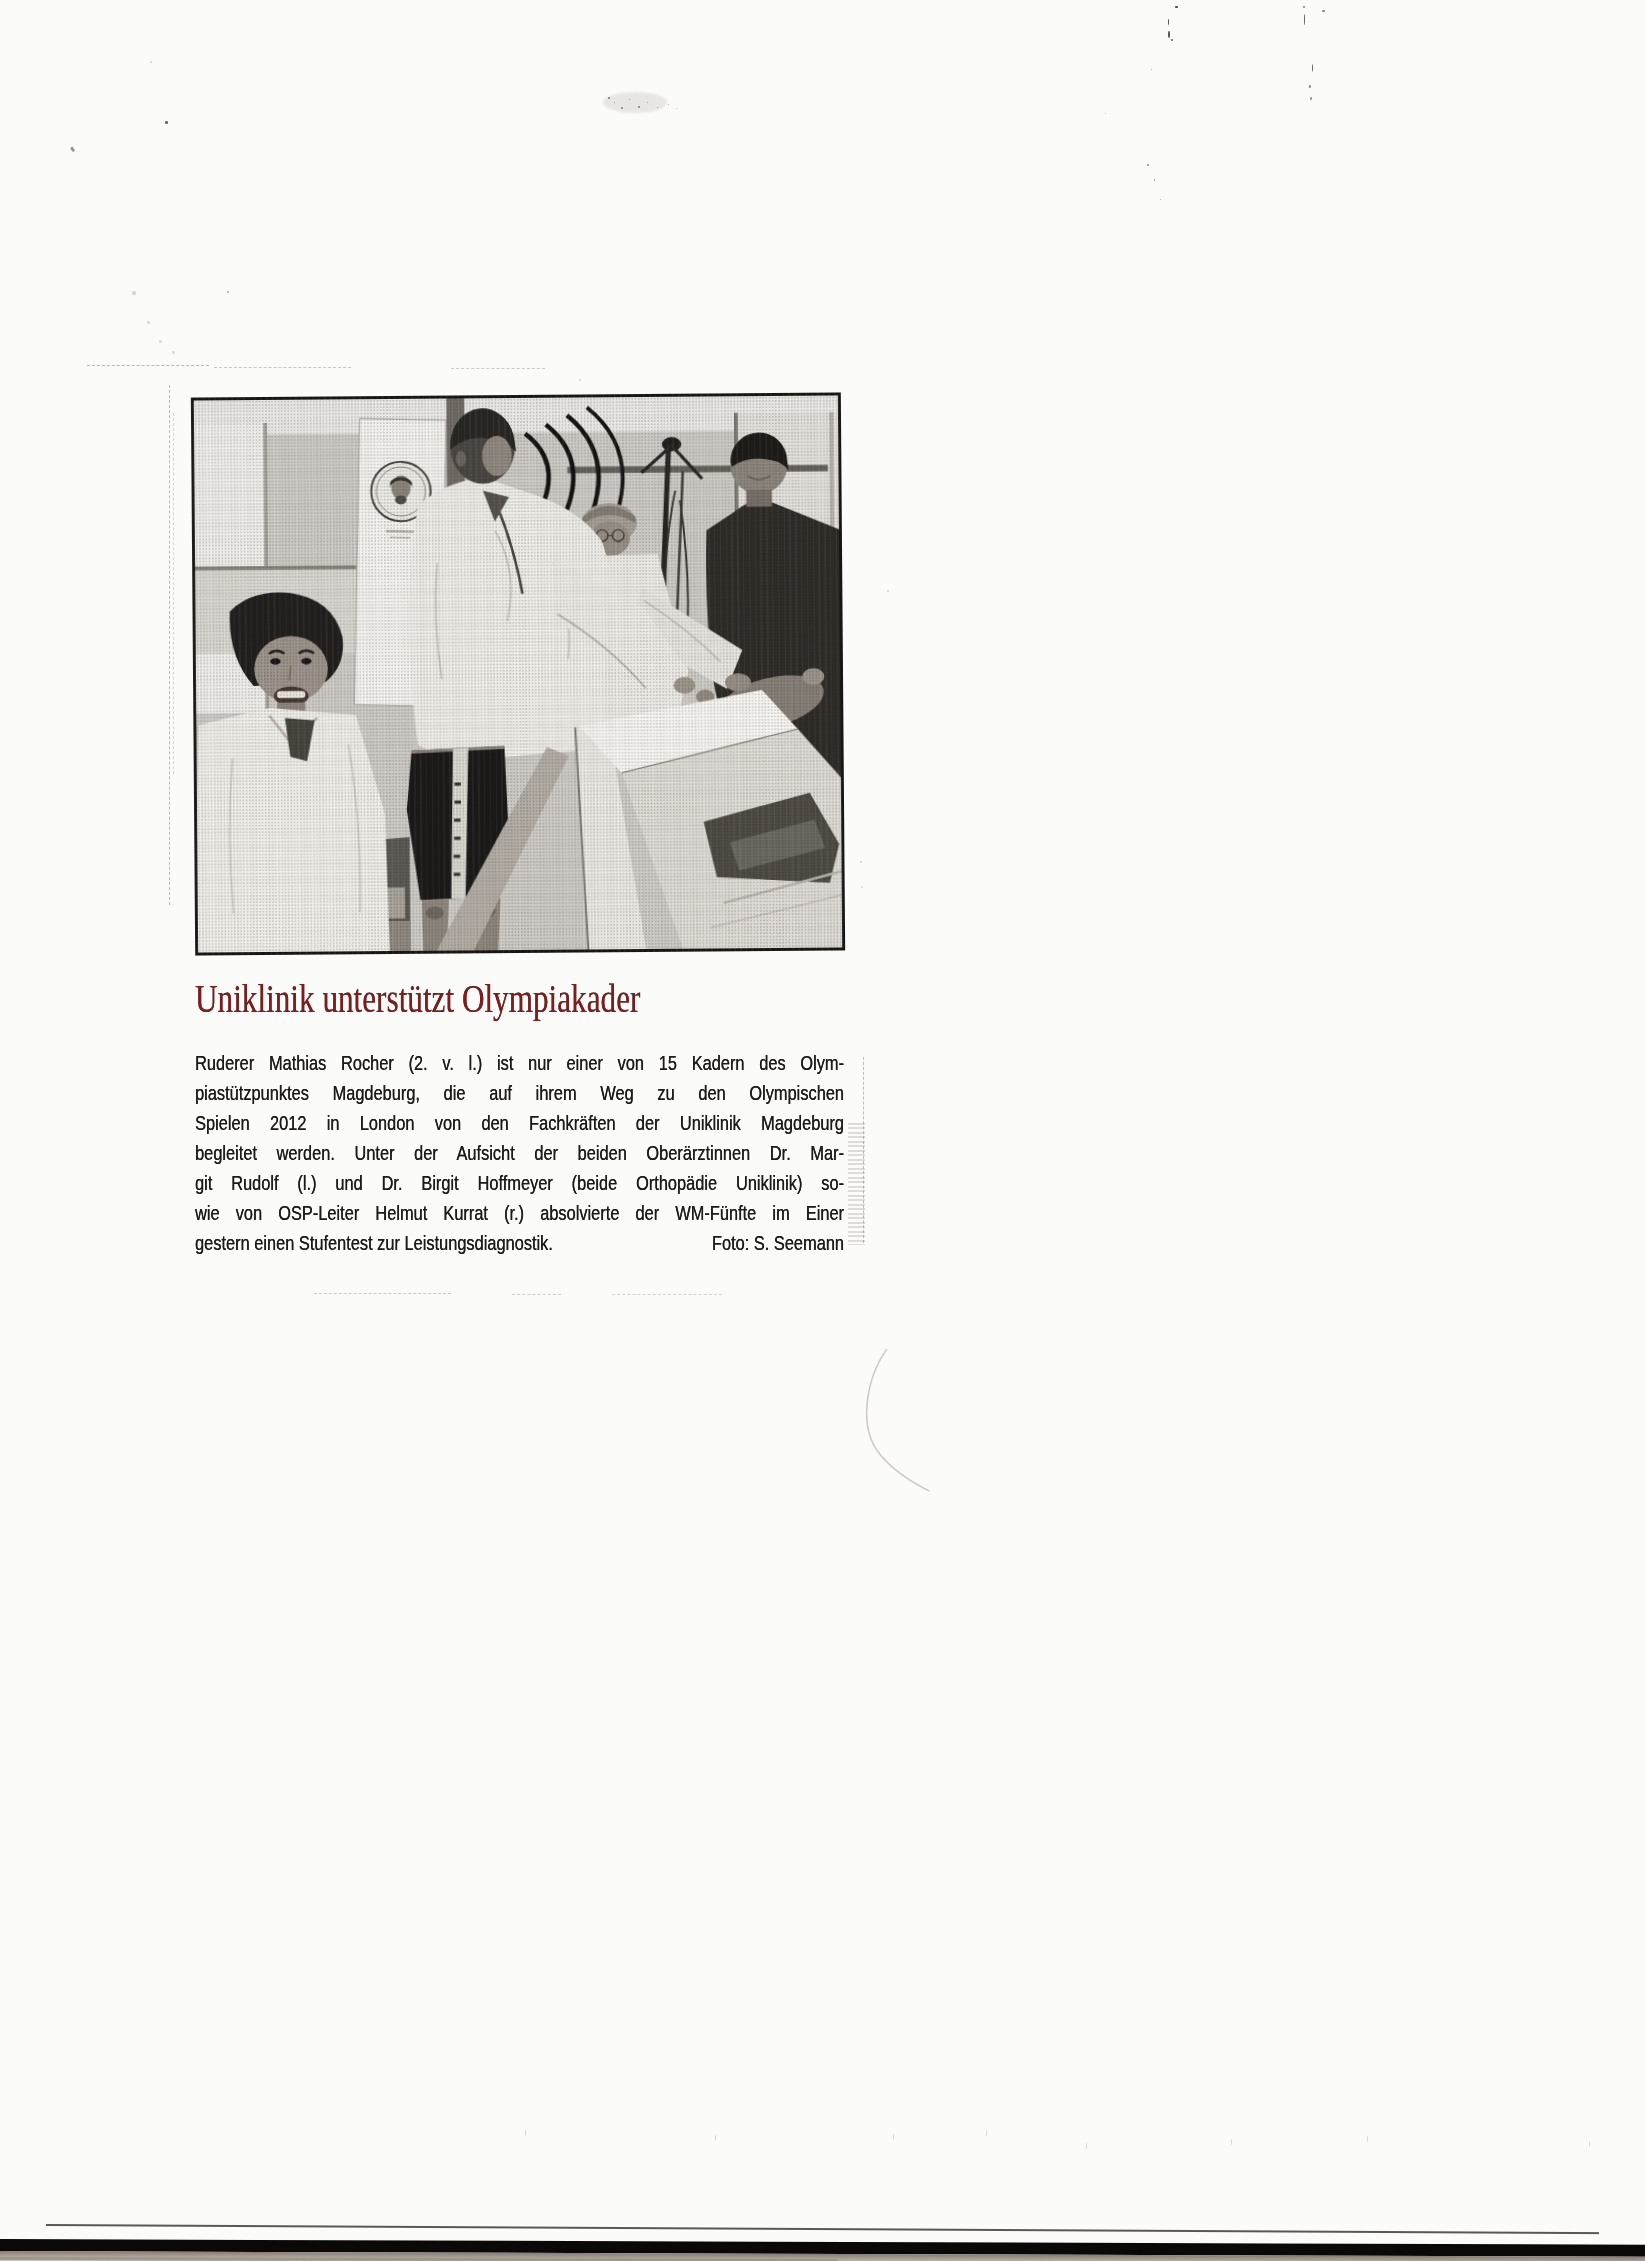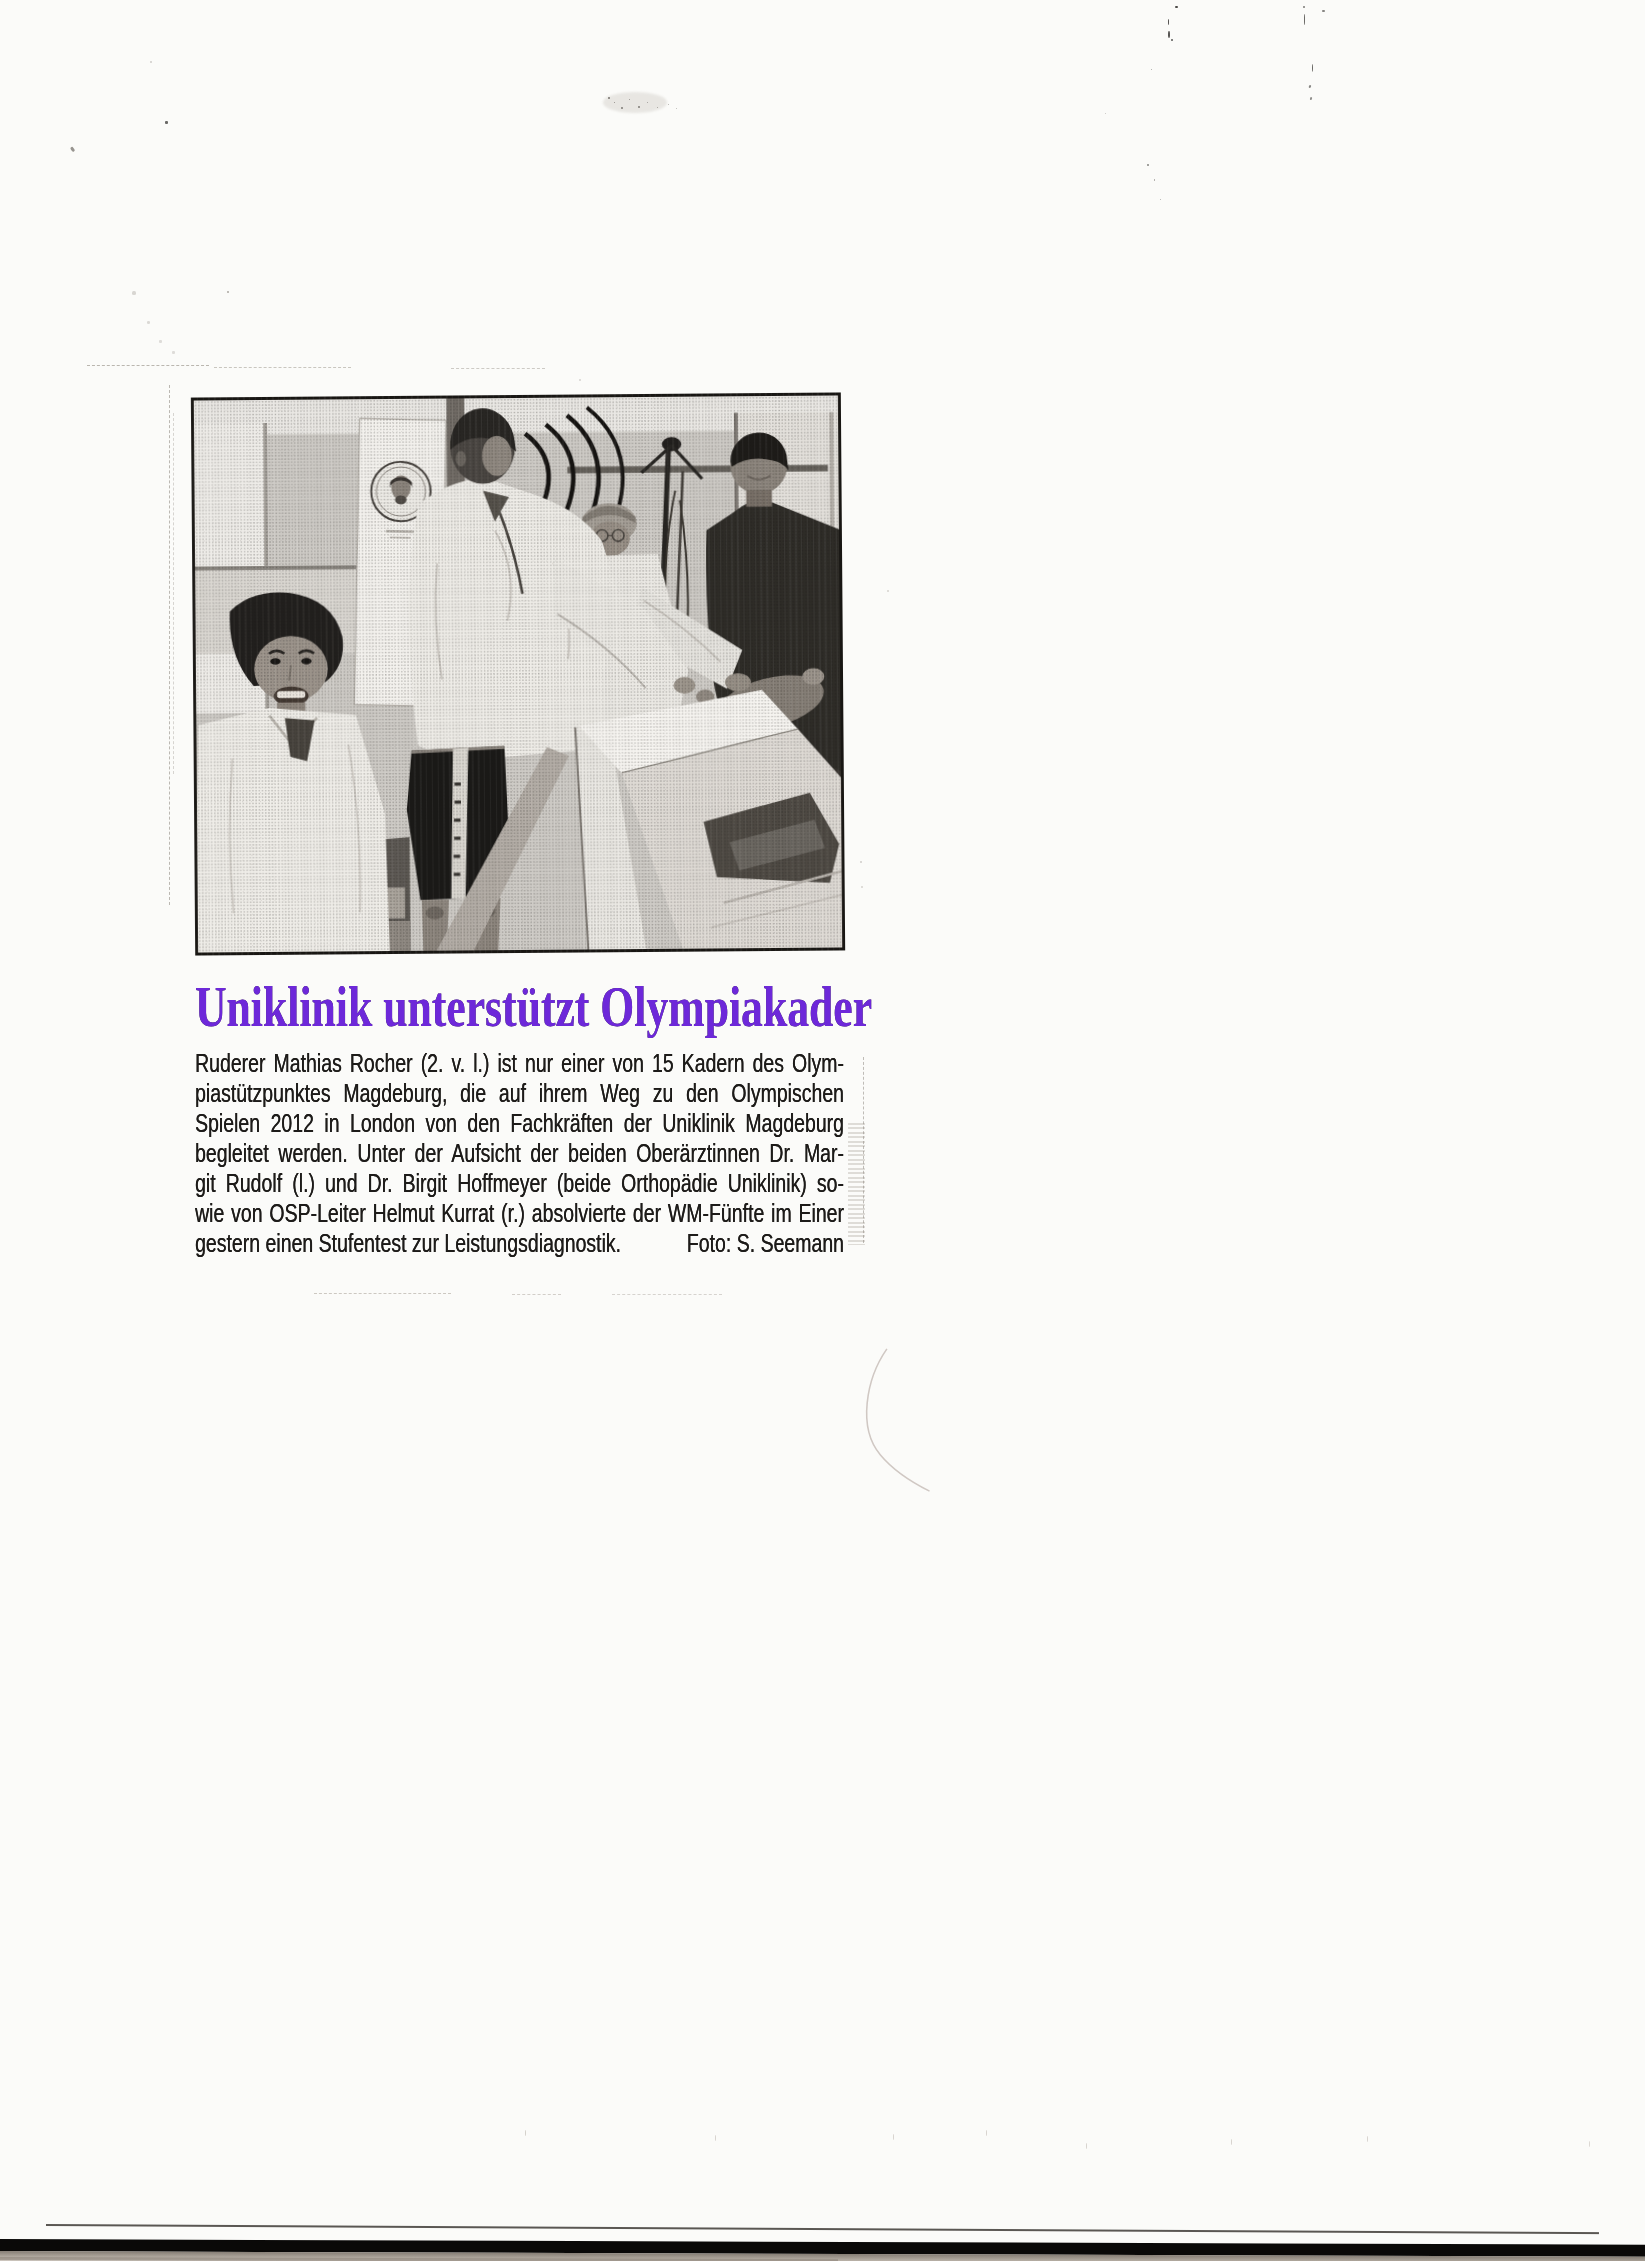--- a/index.html
+++ b/index.html
@@ -30,8 +30,8 @@
   .headline{
     left:195px; top:979px; width:651px; height:62px;
     font-family:"Liberation Serif", serif;
-    font-weight:700; font-size:56px; line-height:1;
-    color:#6d28d9; white-space:nowrap;
+    font-weight:400; font-size:40px; line-height:1;
+    color:#7f1d1d; white-space:nowrap;
     text-shadow:0 0 0.6px rgba(10,10,10,.8);
     filter:blur(0.2px);
   }

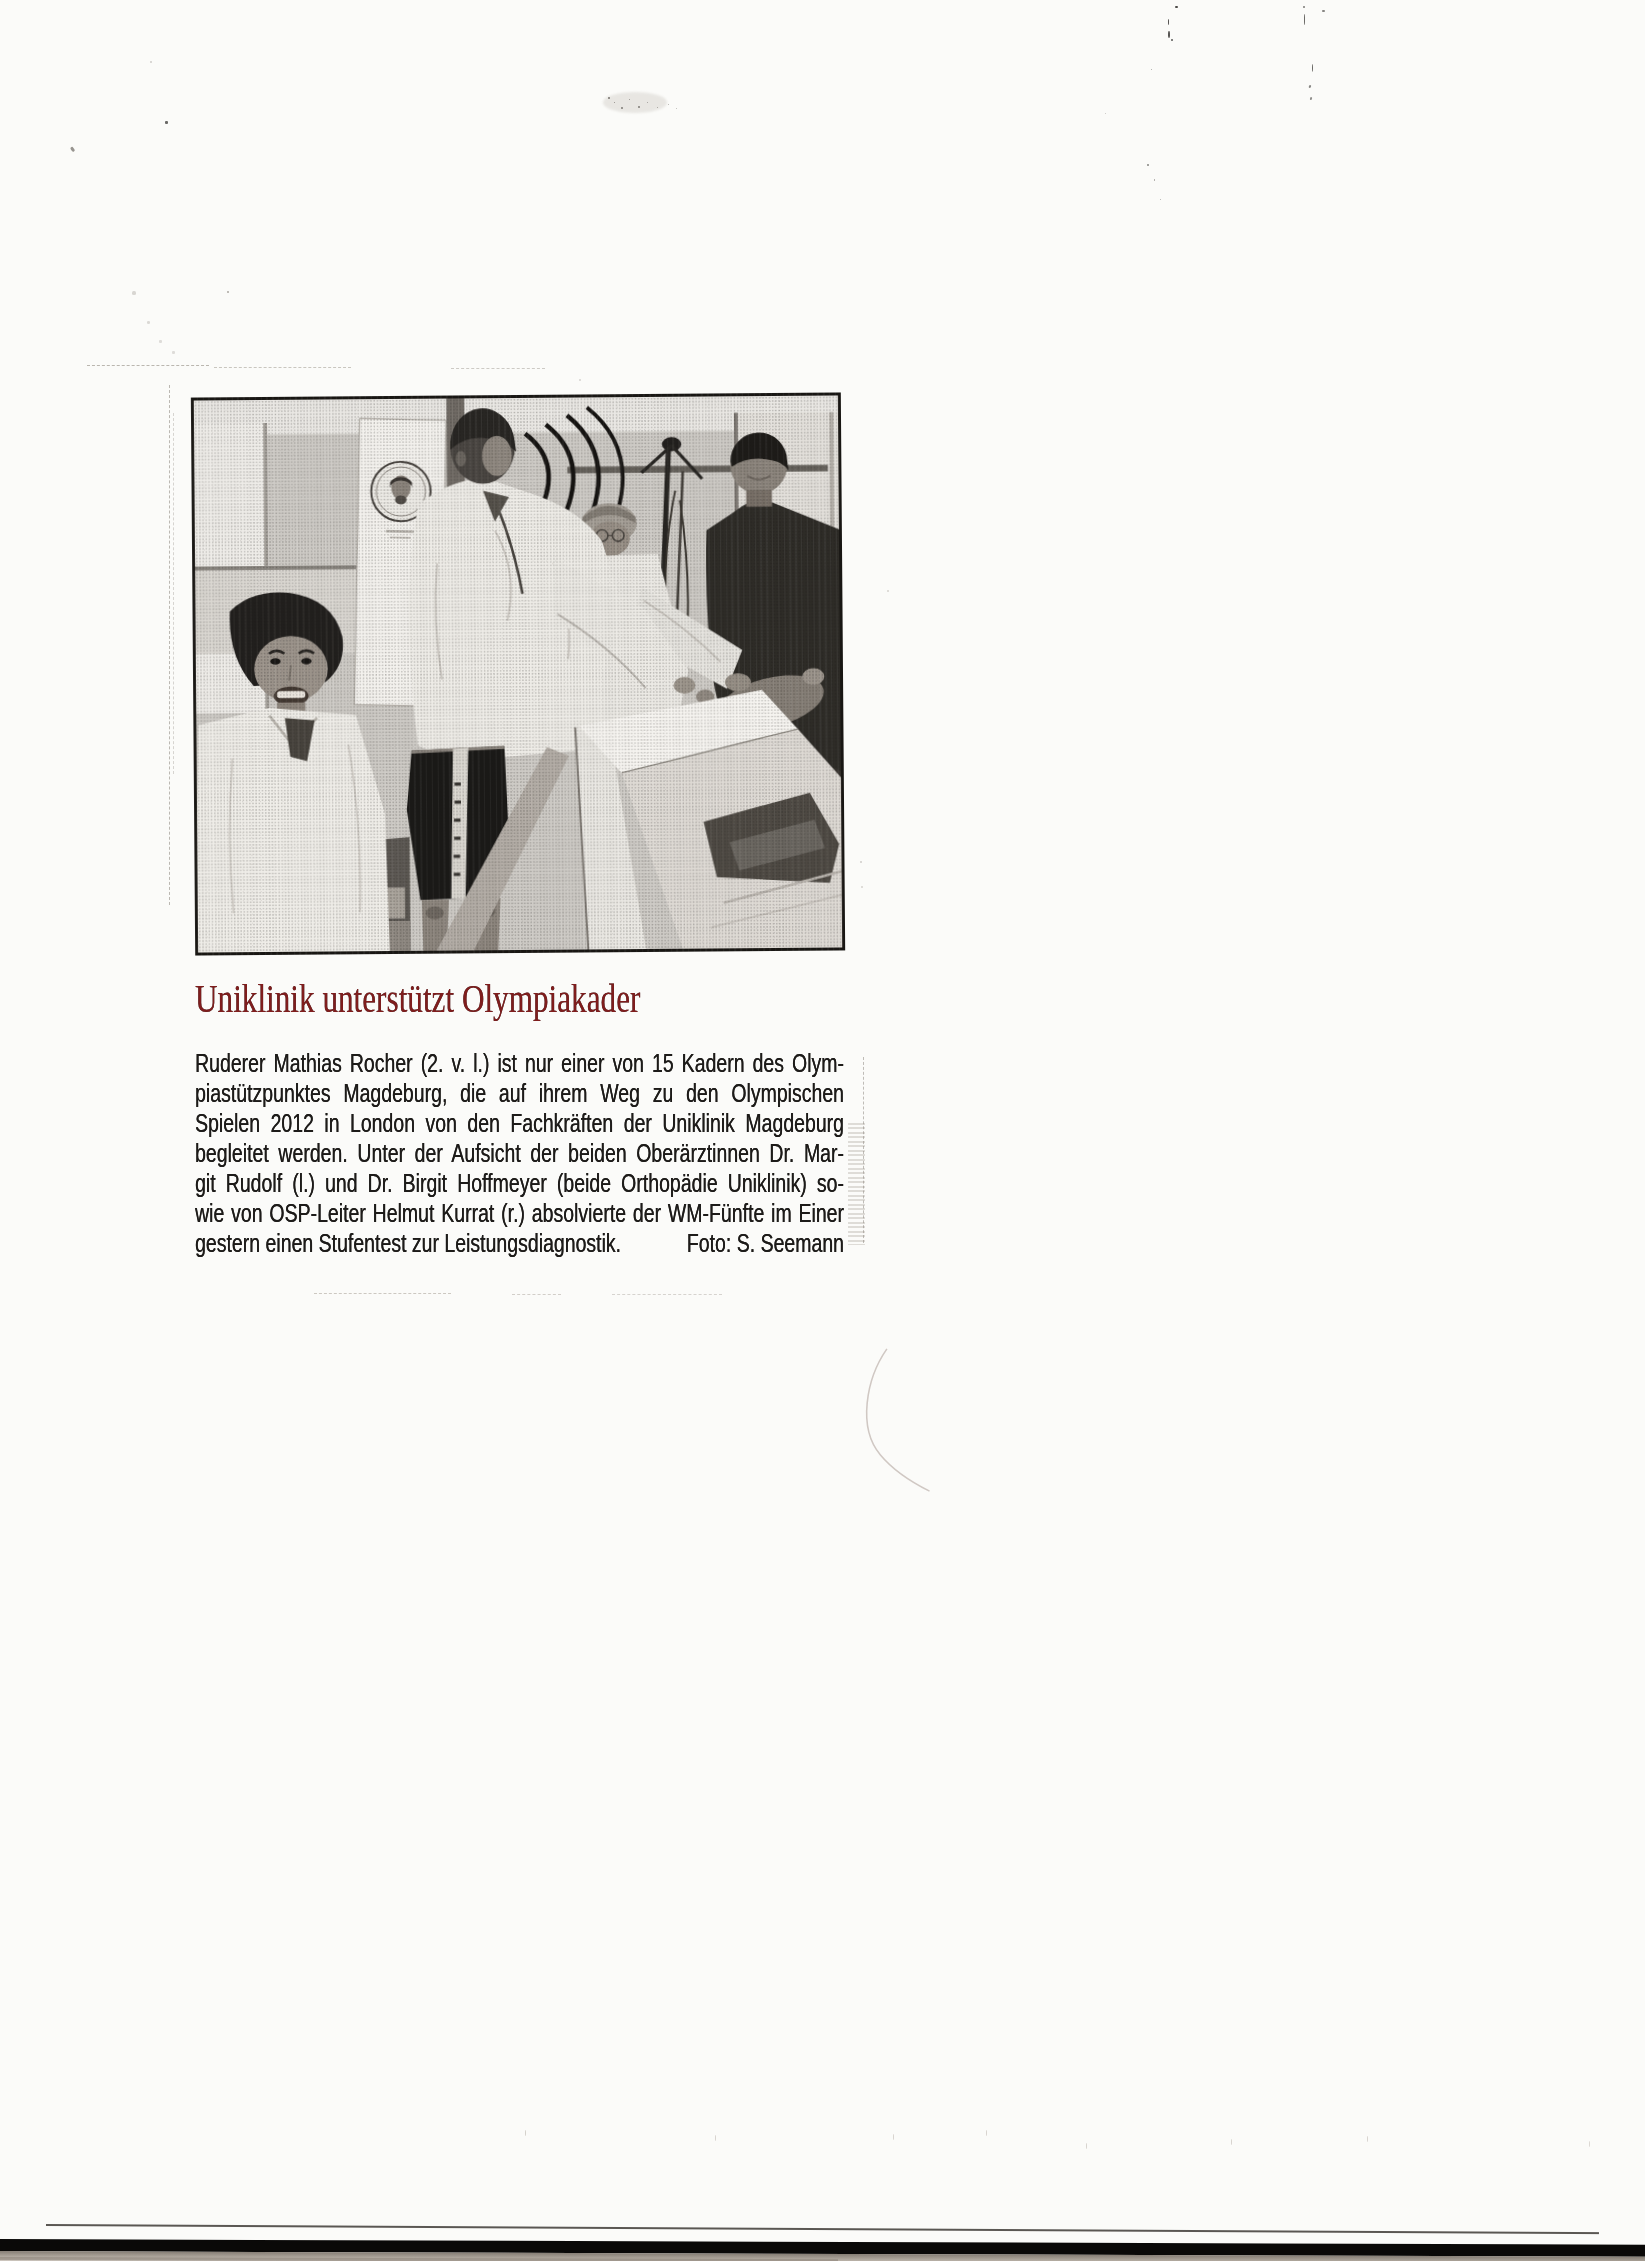--- a/index.html
+++ b/index.html
@@ -38,7 +38,7 @@
   .headline .squeeze{display:inline-block; transform:scaleX(0.78); transform-origin:0 50%;}
   .caption{
     left:195px; top:1048px; width:648px;
-    color:#1d1b19; font-size:25px; line-height:30px;
+    color:#1d1b19; font-size:21px; line-height:30px;
     text-shadow:0.2px 0 0 rgba(25,23,21,.85), 0 0 0.6px rgba(25,23,21,.35);
     filter:blur(0.2px);
   }

